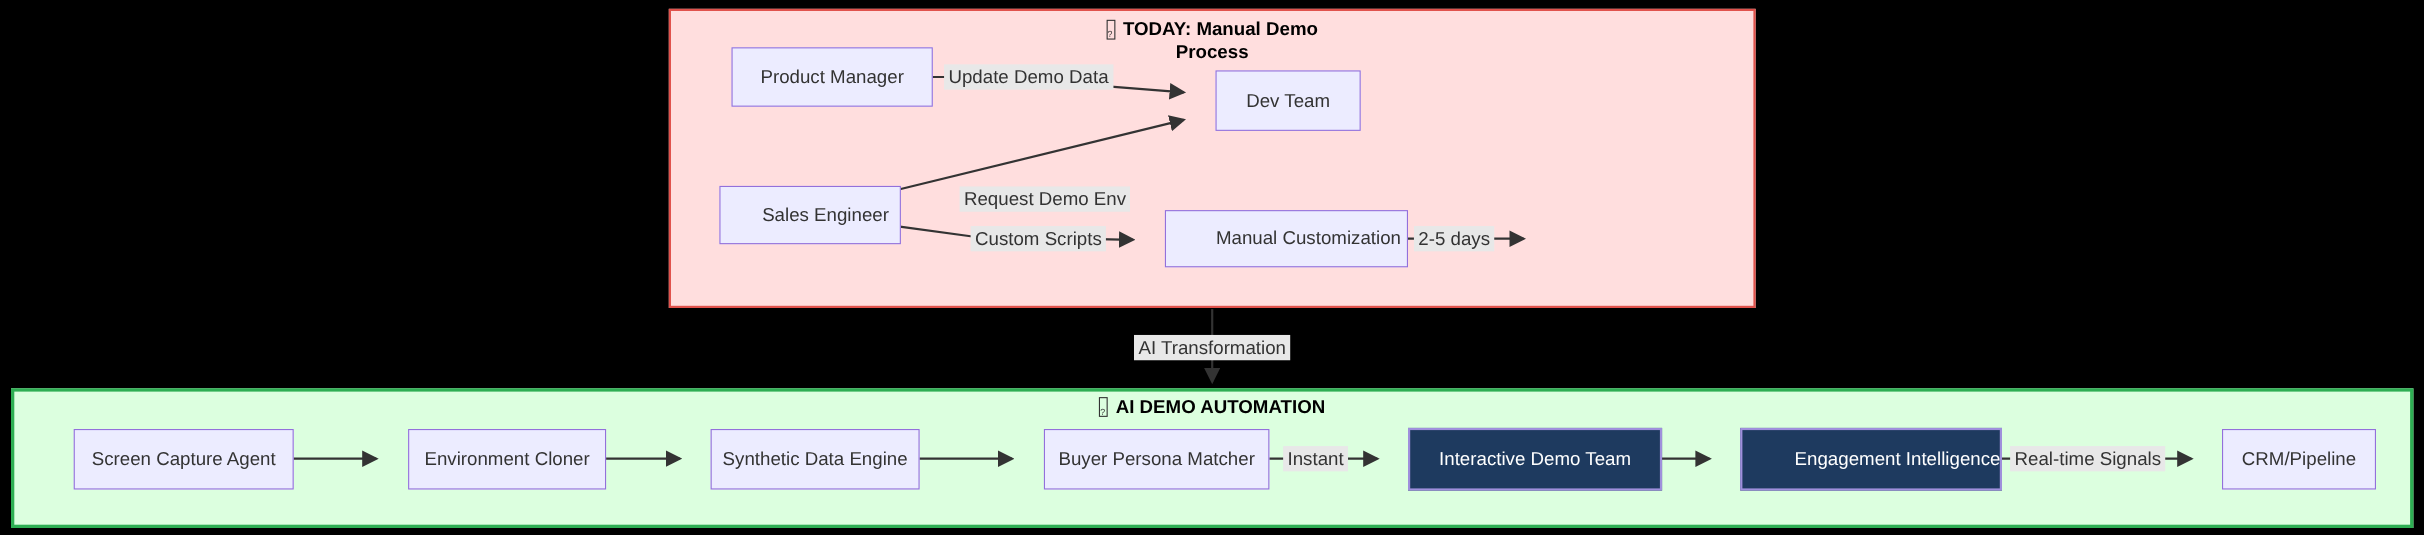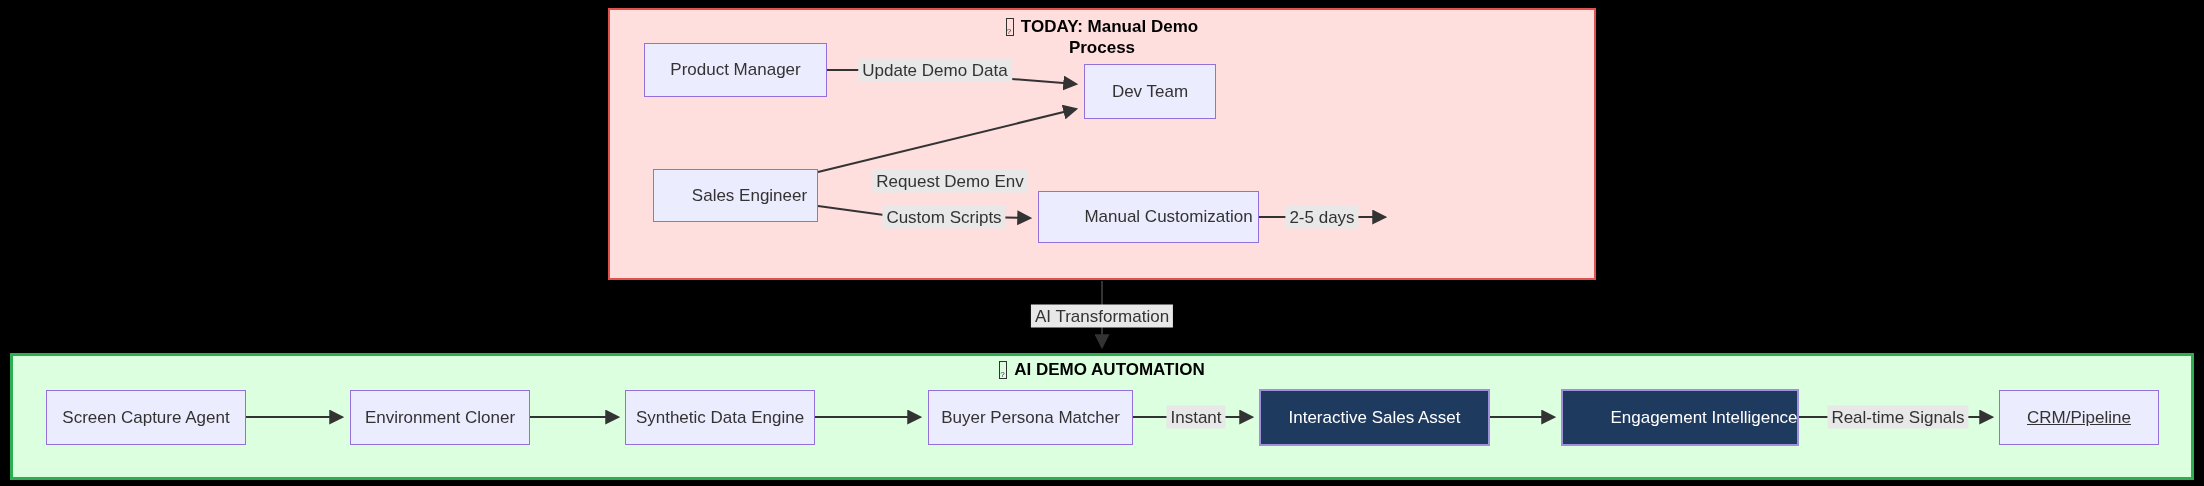--- a/index.html
+++ b/index.html
@@ -41,7 +41,7 @@
     position:absolute; box-sizing:border-box;
     background:#ececff; border:1.5px solid #9370db;
     display:flex; align-items:center; justify-content:center;
-    font-size:17px; color:#333; white-space:nowrap; text-align:center;
+    font-size:17px; color:#333; white-space:nowrap; text-align:center;margin-left:21px;
   }
   .node.dark {
     background:#1e3a5f; border:2px solid #9f8fdc; color:#ffffff;

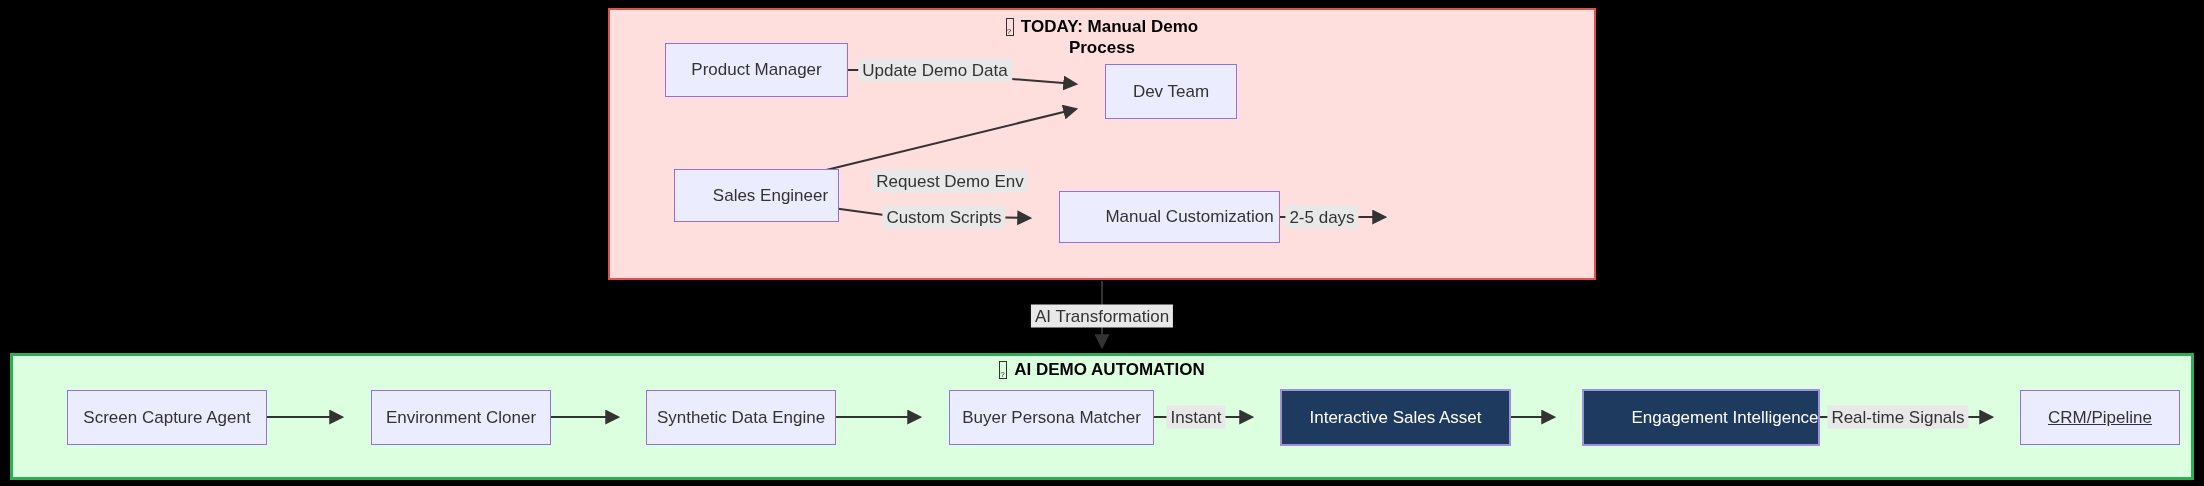--- a/index.html
+++ b/index.html
@@ -97,7 +97,7 @@
 
   <div class="node" style="left:644px; top:43px; width:183px; height:54px;">Product Manager</div>
   <div class="node" style="left:1084px; top:64px; width:132px; height:55px;">Dev Team</div>
-  <div class="node" style="left:653px; top:169px; width:165px; height:53px;padding-left:28px;">Sales Engineer</div>
+  <div class="node" style="left:633px; top:169px; width:165px; height:53px;padding-left:28px;">Sales Engineer</div>
   <div class="node" style="left:1038px; top:191px; width:221px; height:52px;padding-left:40px;">Manual Customization</div>
 
   <div class="edge-label" style="left:935px; top:70px;">Update Demo Data</div>

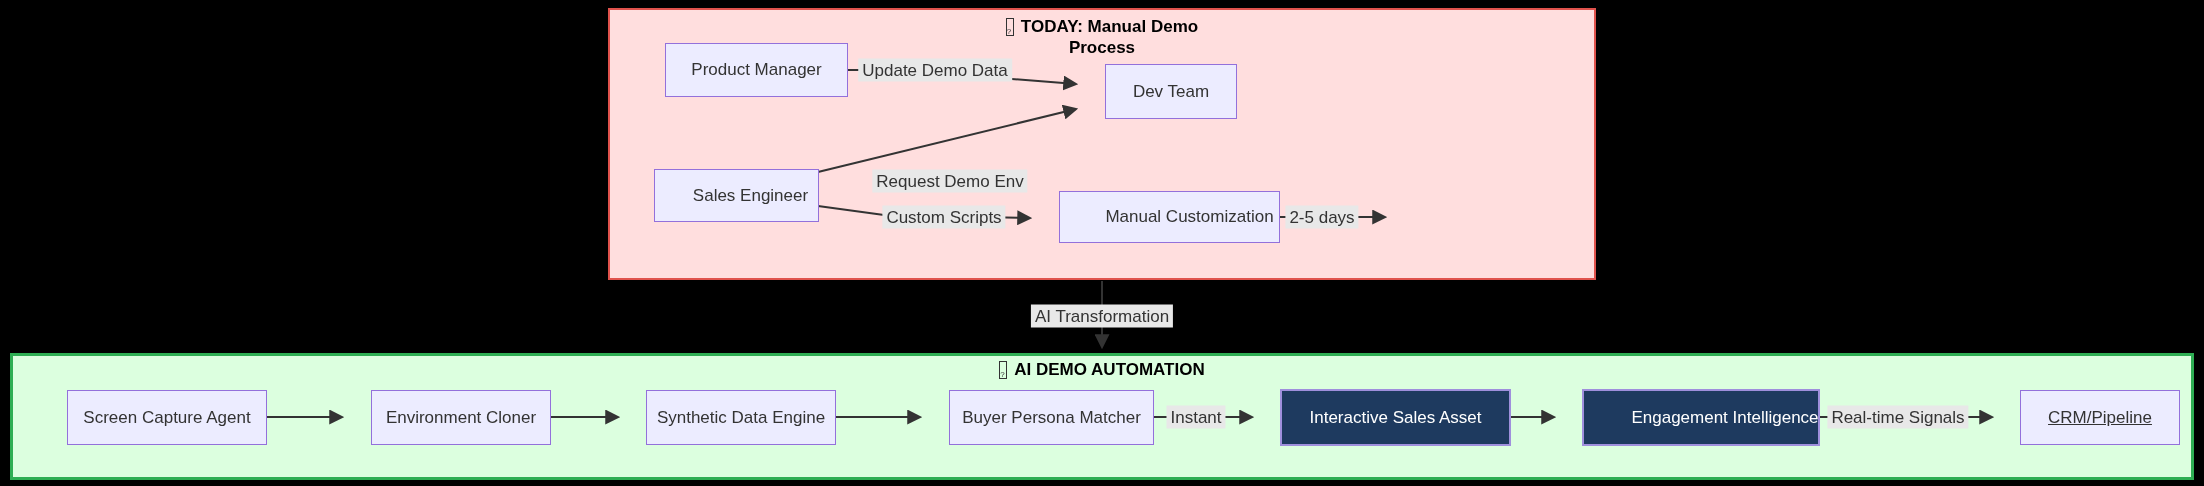--- a/index.html
+++ b/index.html
@@ -111,7 +111,7 @@
   <div class="node" style="left:350px; top:390px; width:180px; height:55px;">Environment Cloner</div>
   <div class="node" style="left:625px; top:390px; width:190px; height:55px;">Synthetic Data Engine</div>
   <div class="node" style="left:928px; top:390px; width:205px; height:55px;">Buyer Persona Matcher</div>
-  <div class="node dark" style="left:1259px; top:389px; width:231px; height:57px;">Interactive Sales Asset</div>
+  <div class="node dark" style="left:1259px; top:389px; width:231px; height:57px;">Interactive Demo Team</div>
   <div class="node dark" style="left:1561px; top:389px; width:238px; height:57px;padding-left:48px;">Engagement Intelligence</div>
   <div class="node" style="left:1999px; top:390px; width:160px; height:55px;text-decoration:underline;">CRM/Pipeline</div>
 

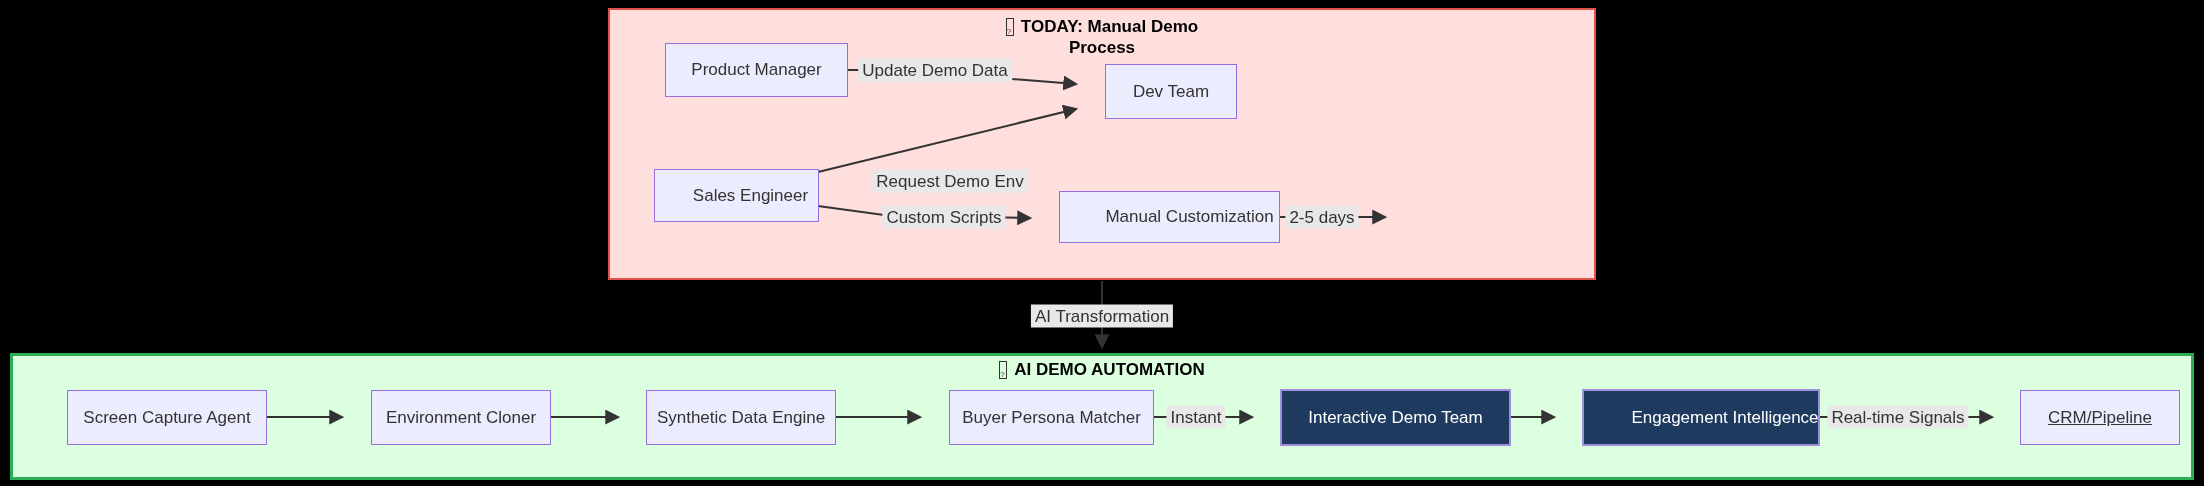--- a/index.html
+++ b/index.html
@@ -113,7 +113,7 @@
   <div class="node" style="left:928px; top:390px; width:205px; height:55px;">Buyer Persona Matcher</div>
   <div class="node dark" style="left:1259px; top:389px; width:231px; height:57px;">Interactive Demo Team</div>
   <div class="node dark" style="left:1561px; top:389px; width:238px; height:57px;padding-left:48px;">Engagement Intelligence</div>
-  <div class="node" style="left:1999px; top:390px; width:160px; height:55px;text-decoration:underline;">CRM/Pipeline</div>
+  <div class="node" style="left:1999px; top:390px; width:140px; height:55px;">CRM/Pipeline</div>
 
   <div class="edge-label" style="left:1196px; top:417px;">Instant</div>
   <div class="edge-label" style="left:1898px; top:417px;">Real-time Signals</div>

